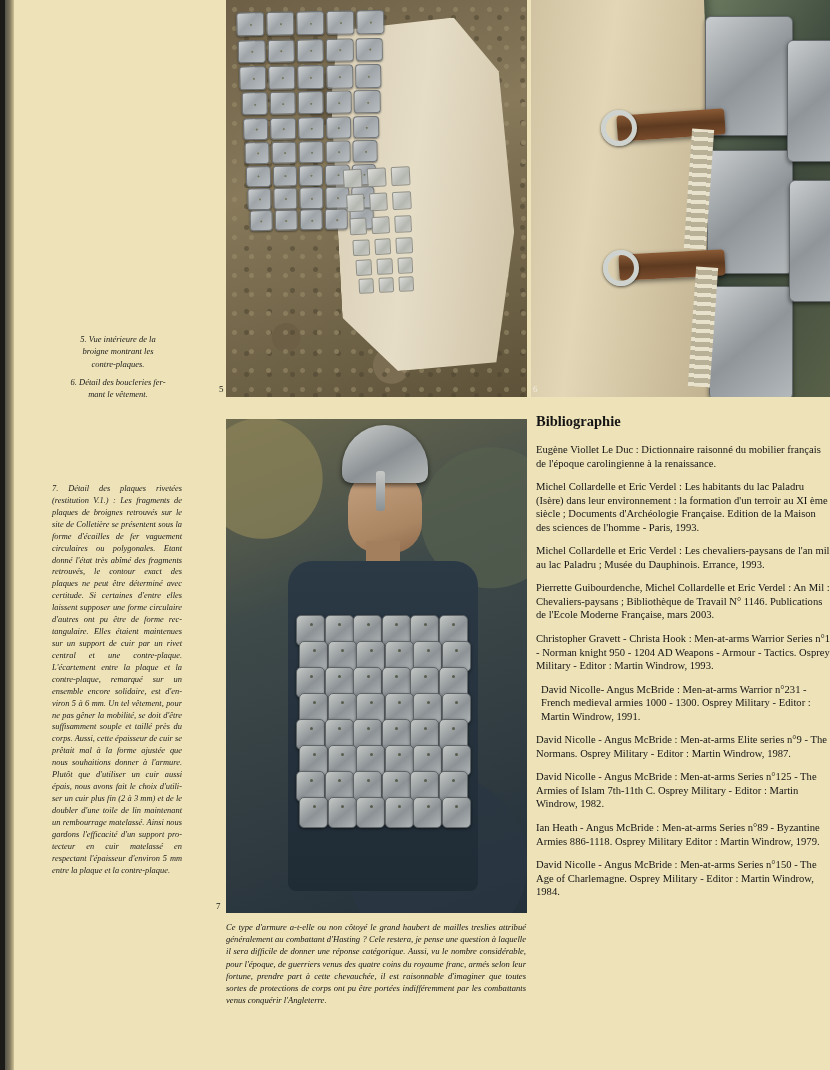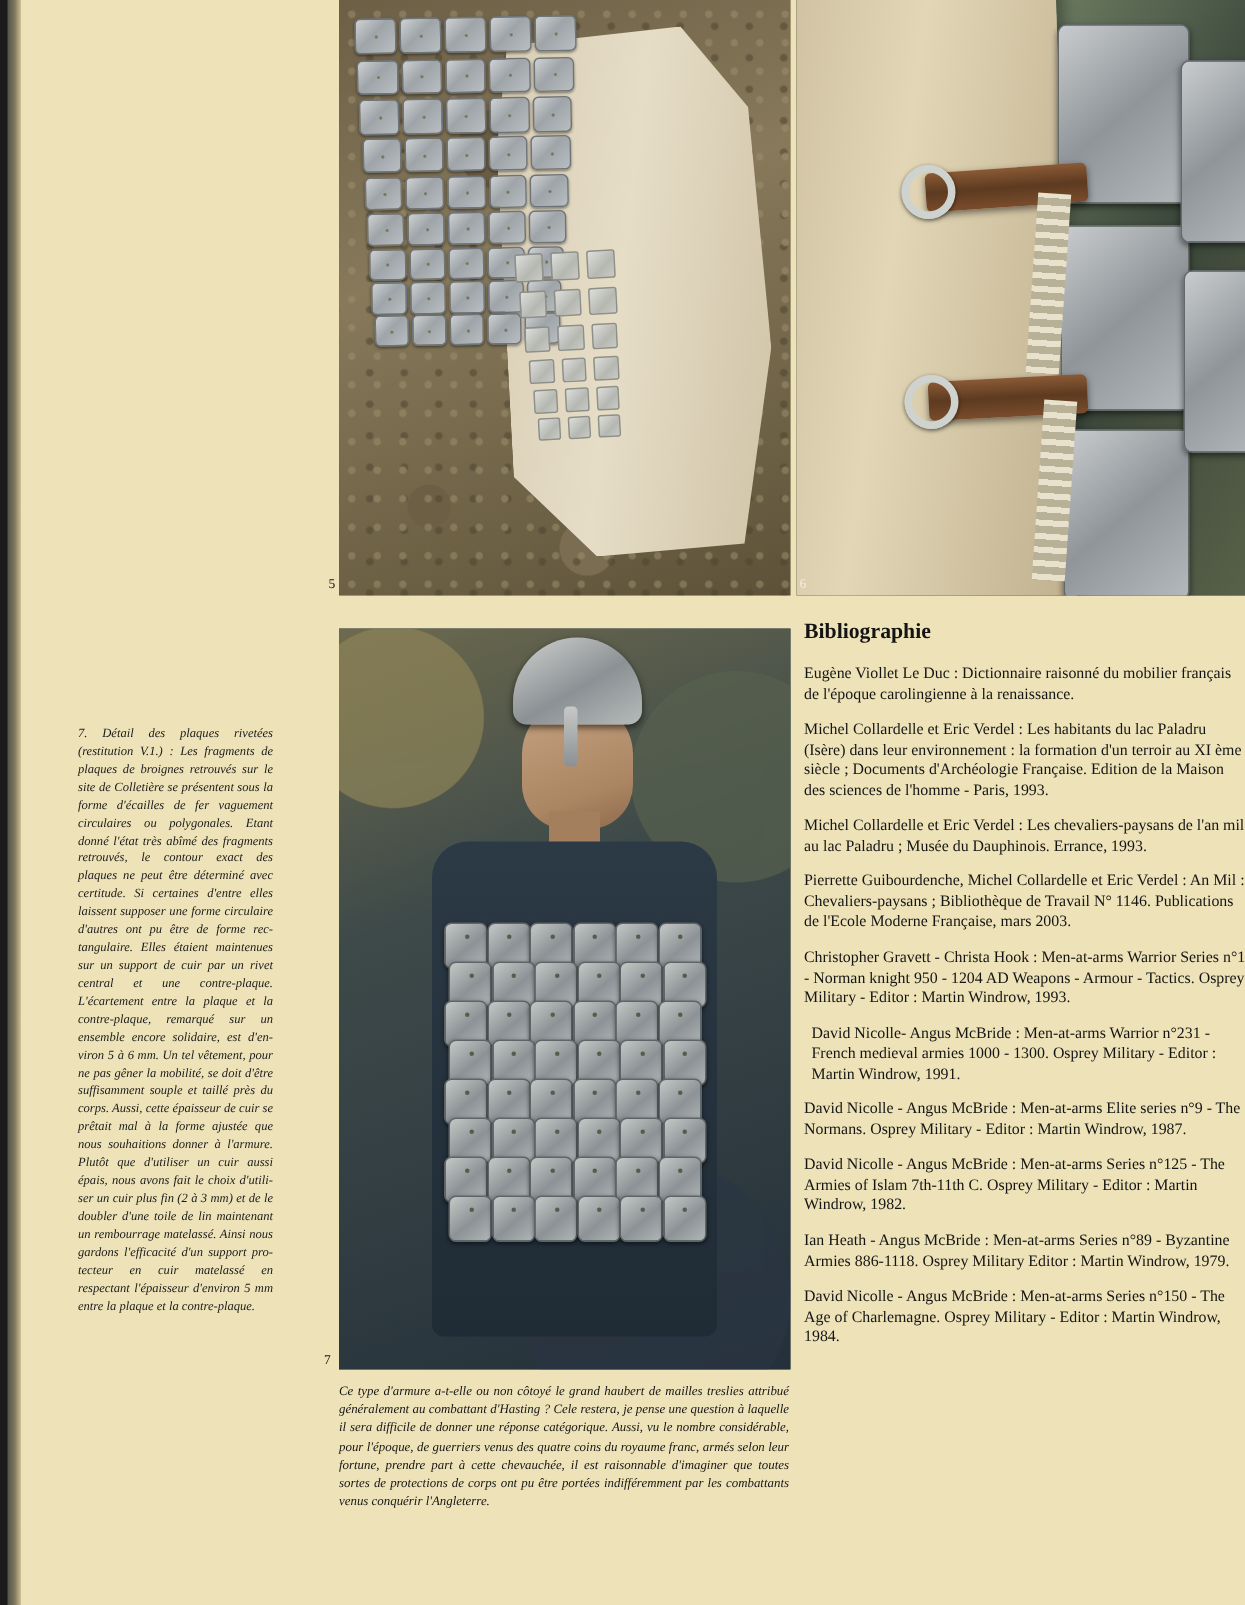--- a/index.html
+++ b/index.html
@@ -471,6 +471,14 @@
       </div>
   </div>
 
+  <div class="cap cap5">
+    <div>5. Vue intérieure de la</div>
+    <div>broigne montrant les</div>
+    <div>contre-plaques.</div>
+    <div style="height:6px"></div>
+    <div>6. Détail des boucleries fer-</div>
+    <div>mant le vêtement.</div>
+  </div>
 
   <div class="cap cap7">7. Détail des plaques rive­tées (restitution V.1.) : Les fragments de plaques de broignes retrouvés sur le site de Colletière se pré­sentent sous la forme d'écailles de fer vaguement circulaires ou polygonales. Etant donné l'état très abîmé des fragments re­trouvés, le contour exact des plaques ne peut être déterminé avec certitude. Si certaines d'entre elles laissent supposer une forme circulaire d'autres ont pu être de forme rec­tangulaire. Elles étaient maintenues sur un support de cuir par un rivet central et une contre-plaque. L'écartement entre la plaque et la contre-plaque, remarqué sur un ensemble encore solidaire, est d'en­viron 5 à 6 mm. Un tel vêtement, pour ne pas gêner la mobilité, se doit d'être suffisamment souple et taillé près du corps. Aussi, cette épaisseur de cuir se prêtait mal à la forme ajustée que nous souhaitions donner à l'ar­mure. Plutôt que d'utiliser un cuir aussi épais, nous avons fait le choix d'utili­ser un cuir plus fin (2 à 3 mm) et de le doubler d'une toile de lin maintenant un rembourrage matelassé. Ainsi nous gardons l'effi­cacité d'un support pro­tecteur en cuir matelassé en respectant l'épaisseur d'environ 5 mm entre la plaque et la contre-plaque.</div>
 

